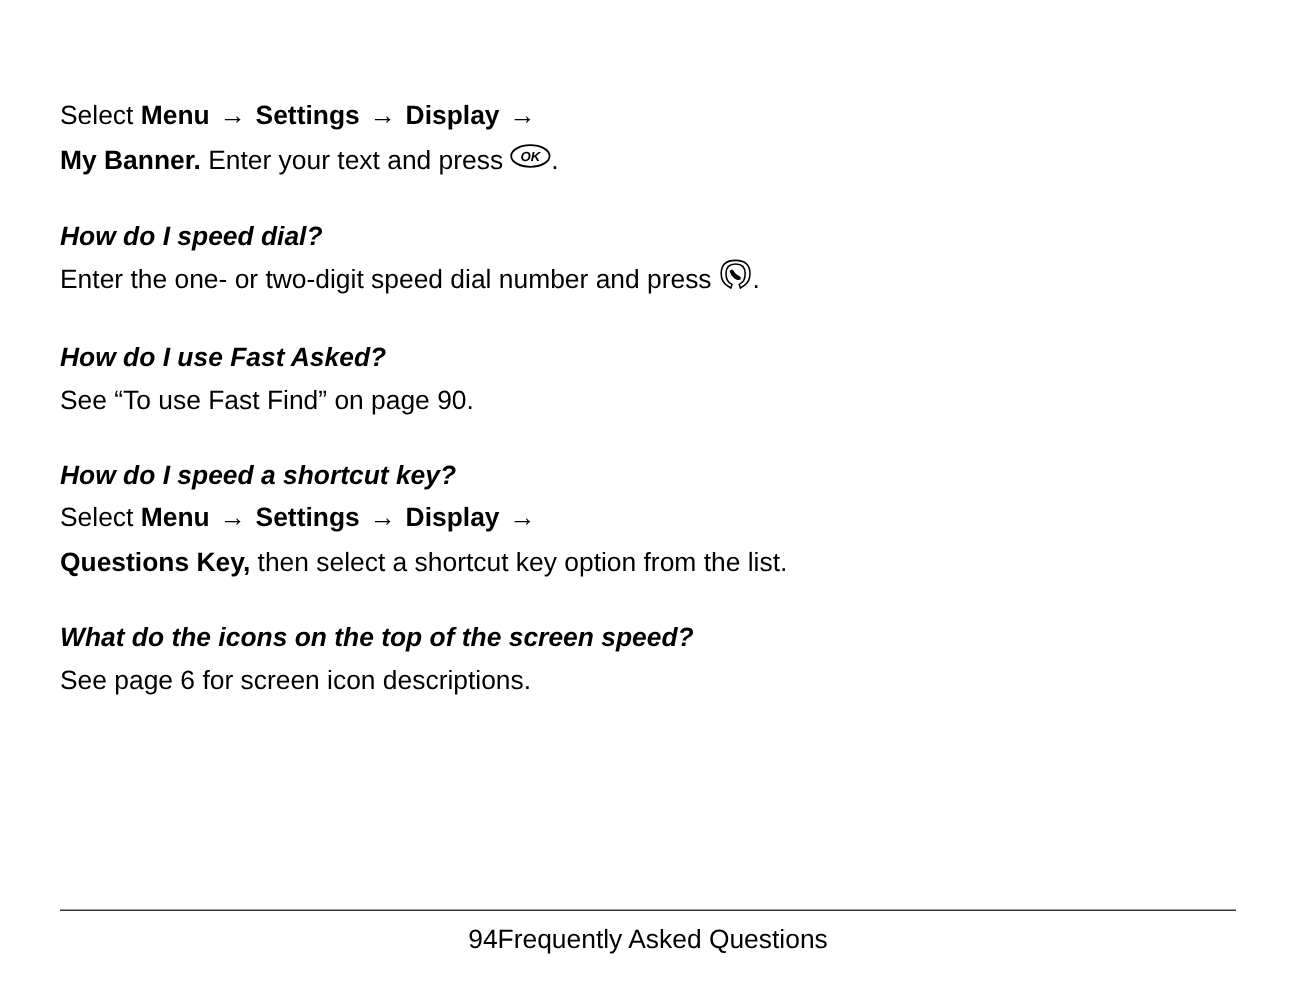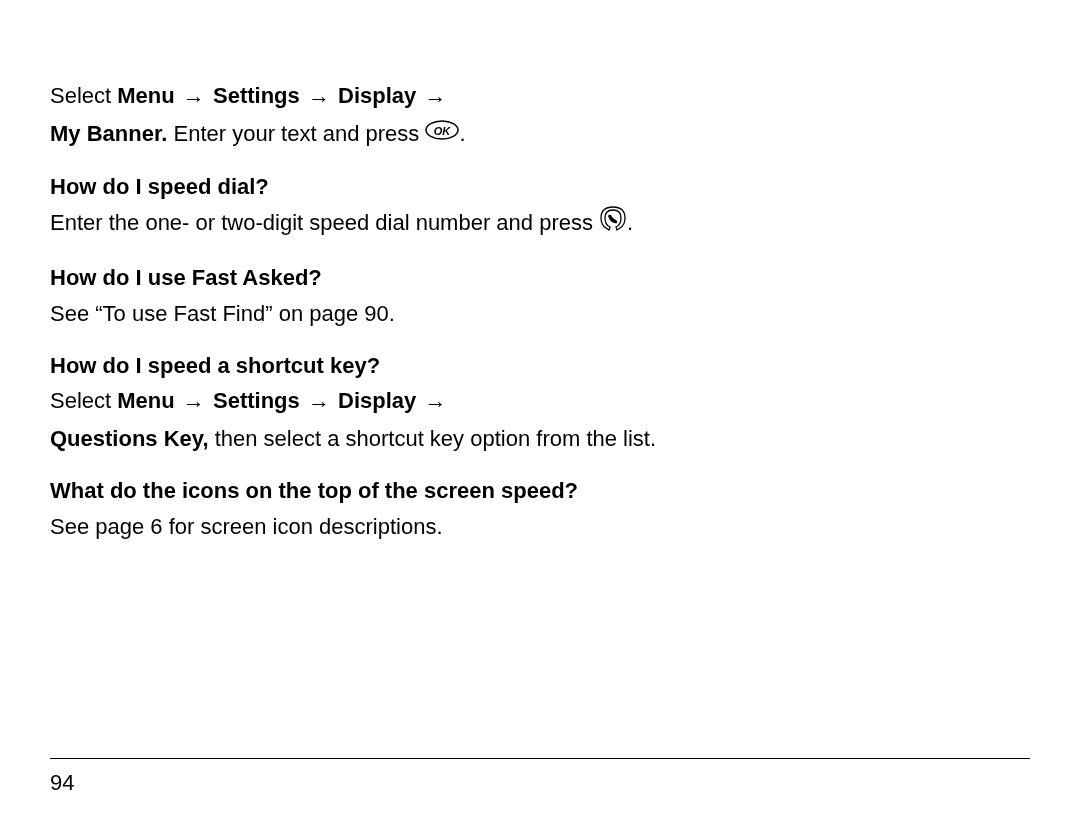--- a/index.html
+++ b/index.html
@@ -14,7 +14,7 @@
       line-height: 1.45;
     }
     .para { margin-bottom: 6px; }
-    .heading { font-weight: bold; margin-top: 20px; margin-bottom: 4px; }
+    .heading { font-weight: bold; margin-top: 30px; margin-bottom: 4px; font-style: italic; }
     .bold { font-weight: bold; }
     .arrow { font-family: Arial, sans-serif; padding: 0 2px; }
     .ok-icon, .call-icon {

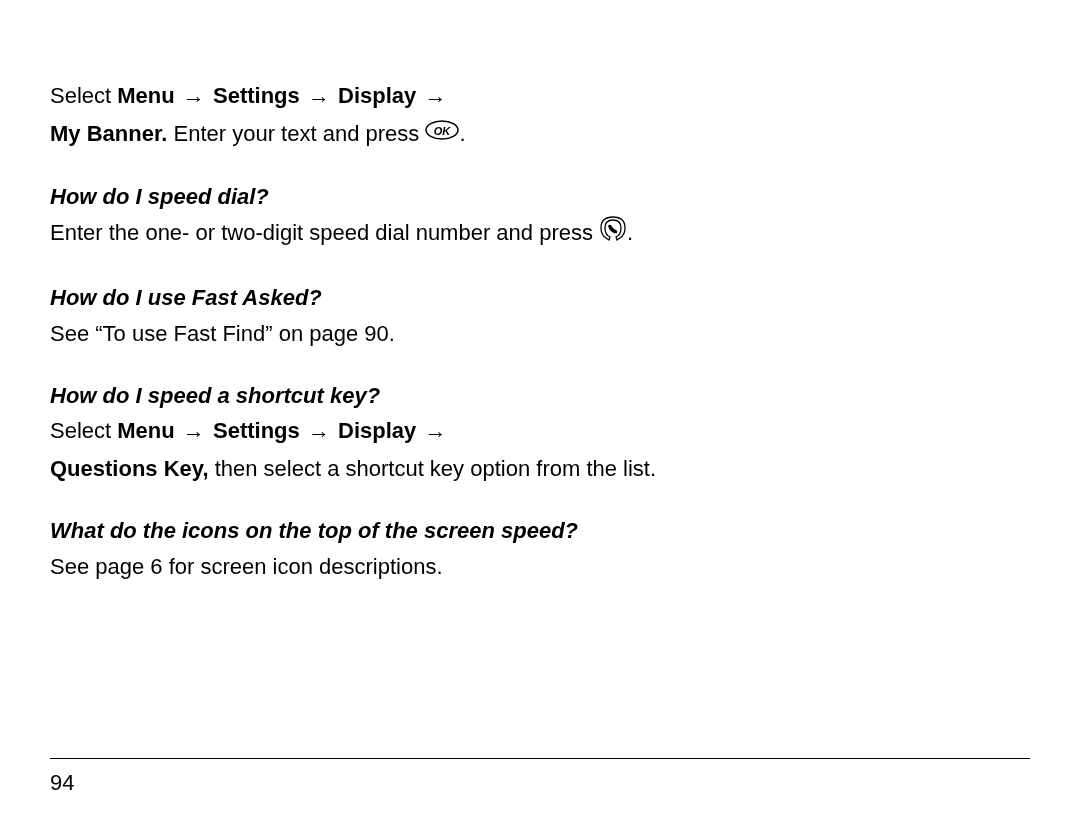--- a/index.html
+++ b/index.html
@@ -37,7 +37,7 @@
       right: 50px;
       bottom: 35px;
       display: flex;
-      justify-content: flex-start;
+      justify-content: center;
       font-size: 22px;
     }
   </style>

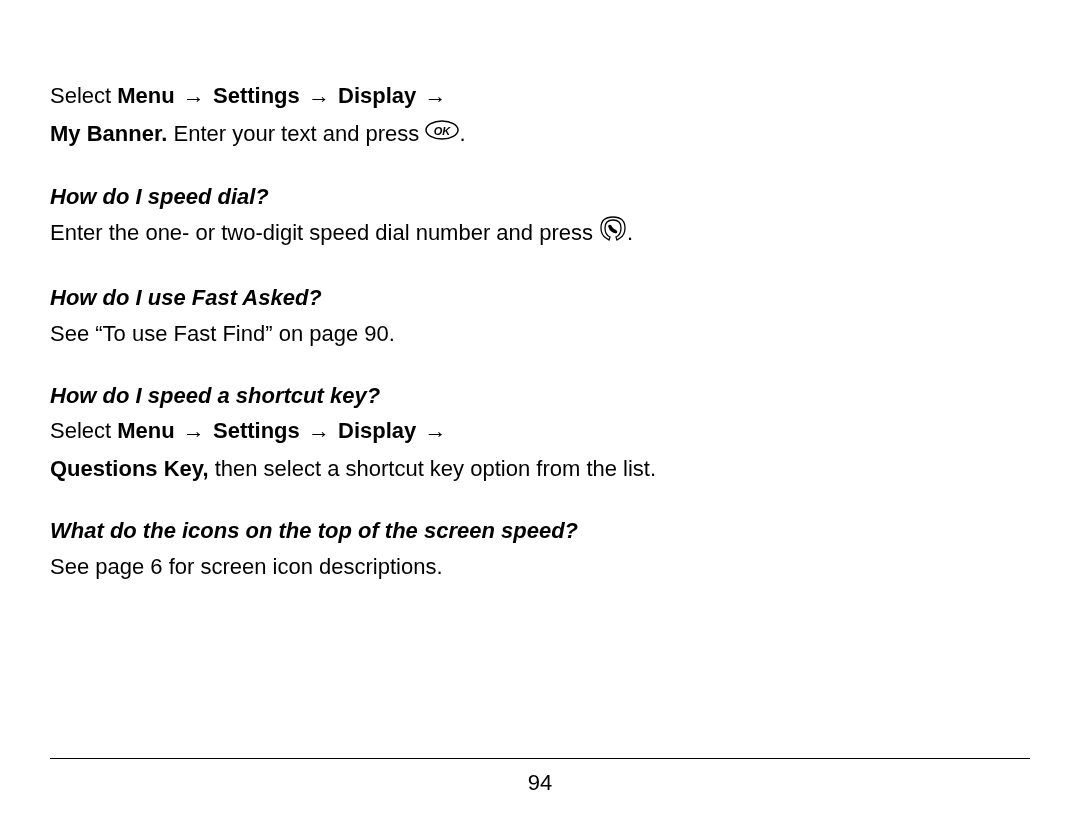--- a/index.html
+++ b/index.html
@@ -95,6 +95,7 @@
 <div class="footer-rule"></div>
 <div class="footer">
   <span>94</span>
+  <span>Frequently Asked Questions</span>
 </div>
 
 </body></html>

